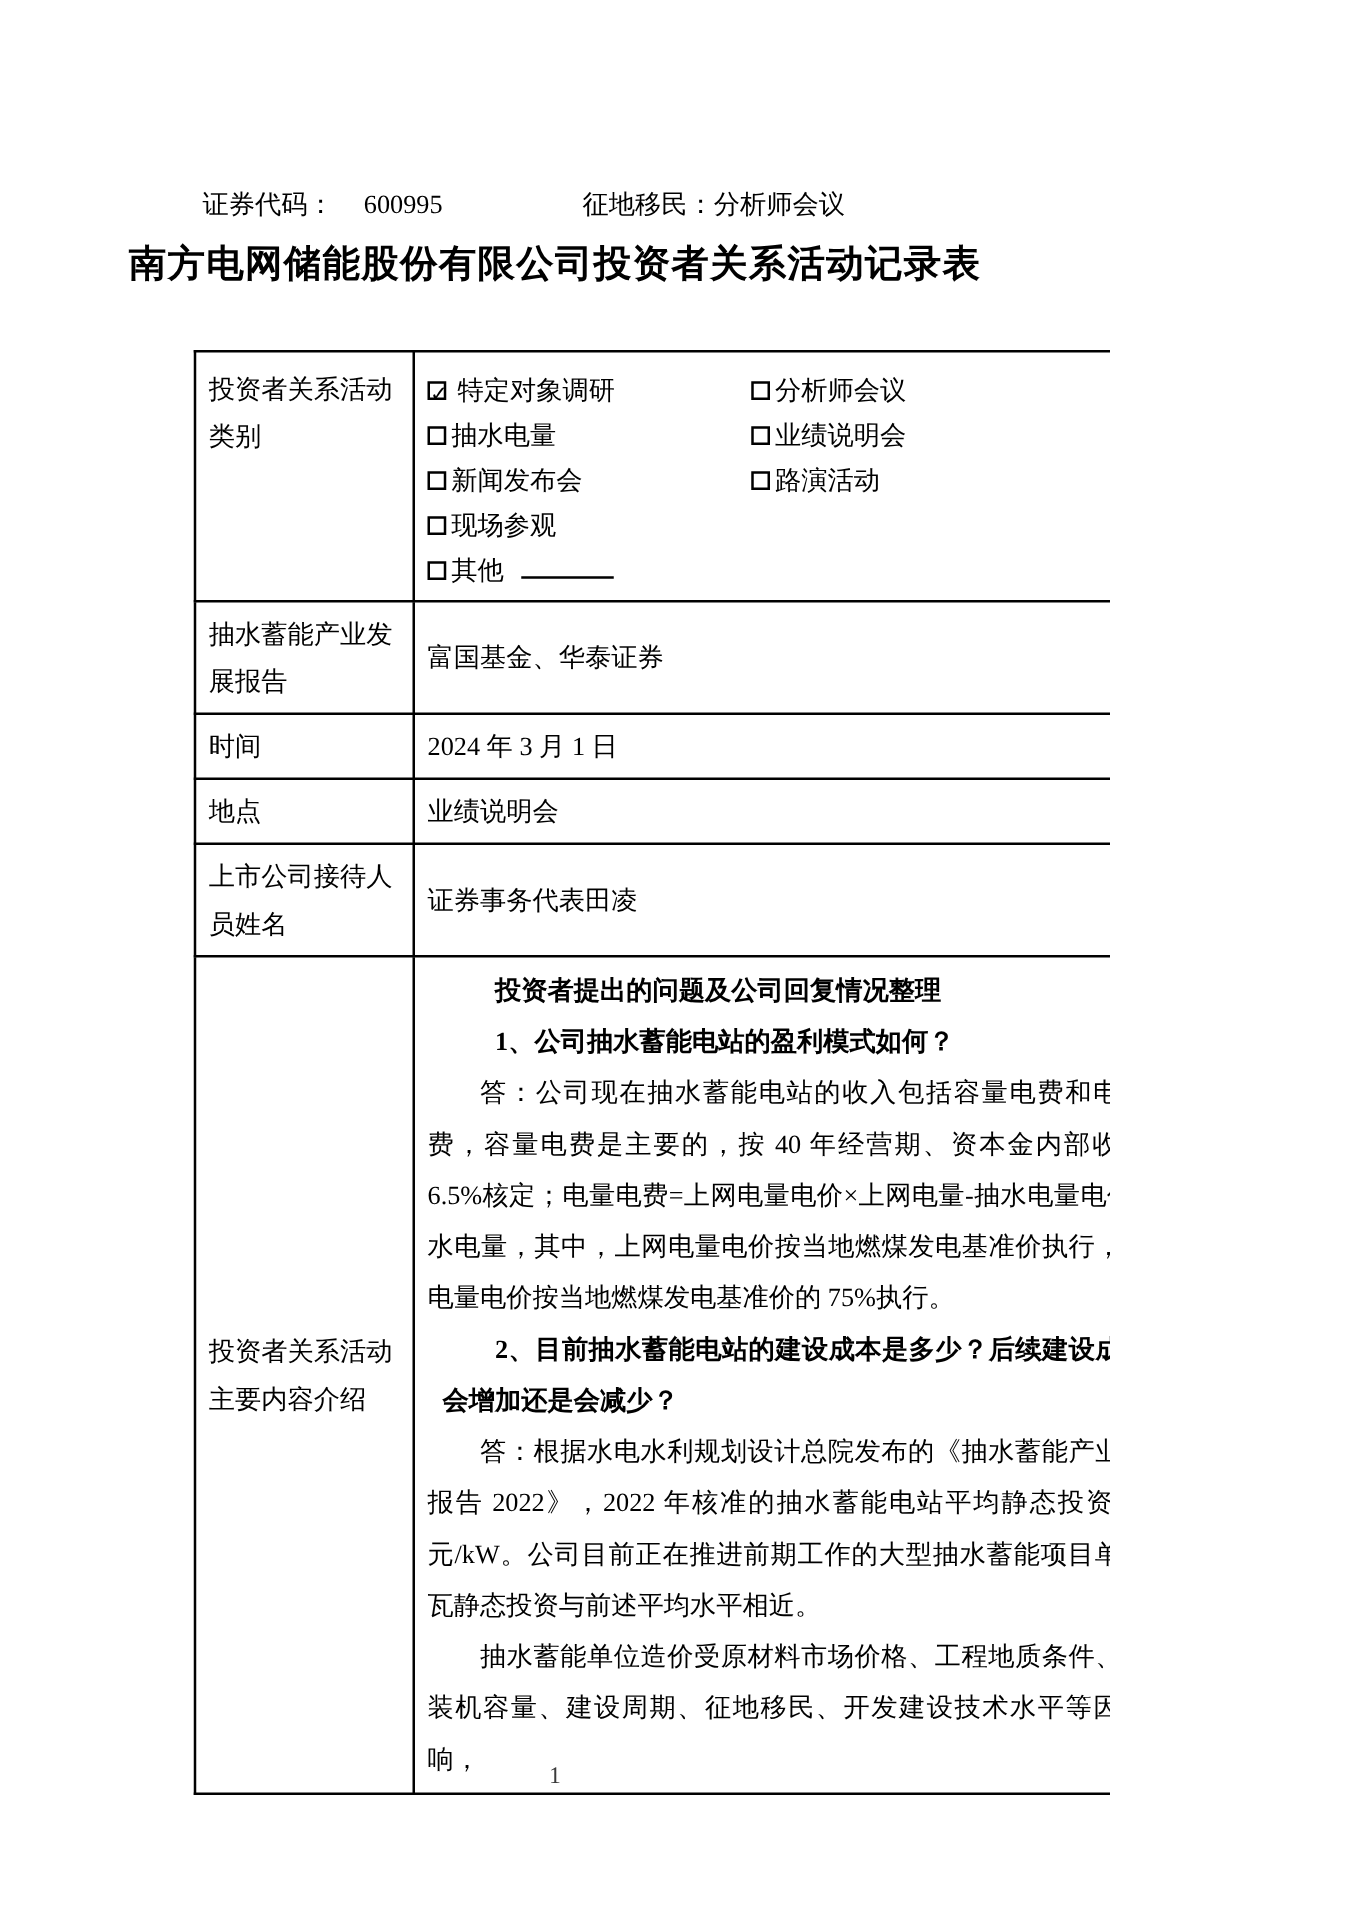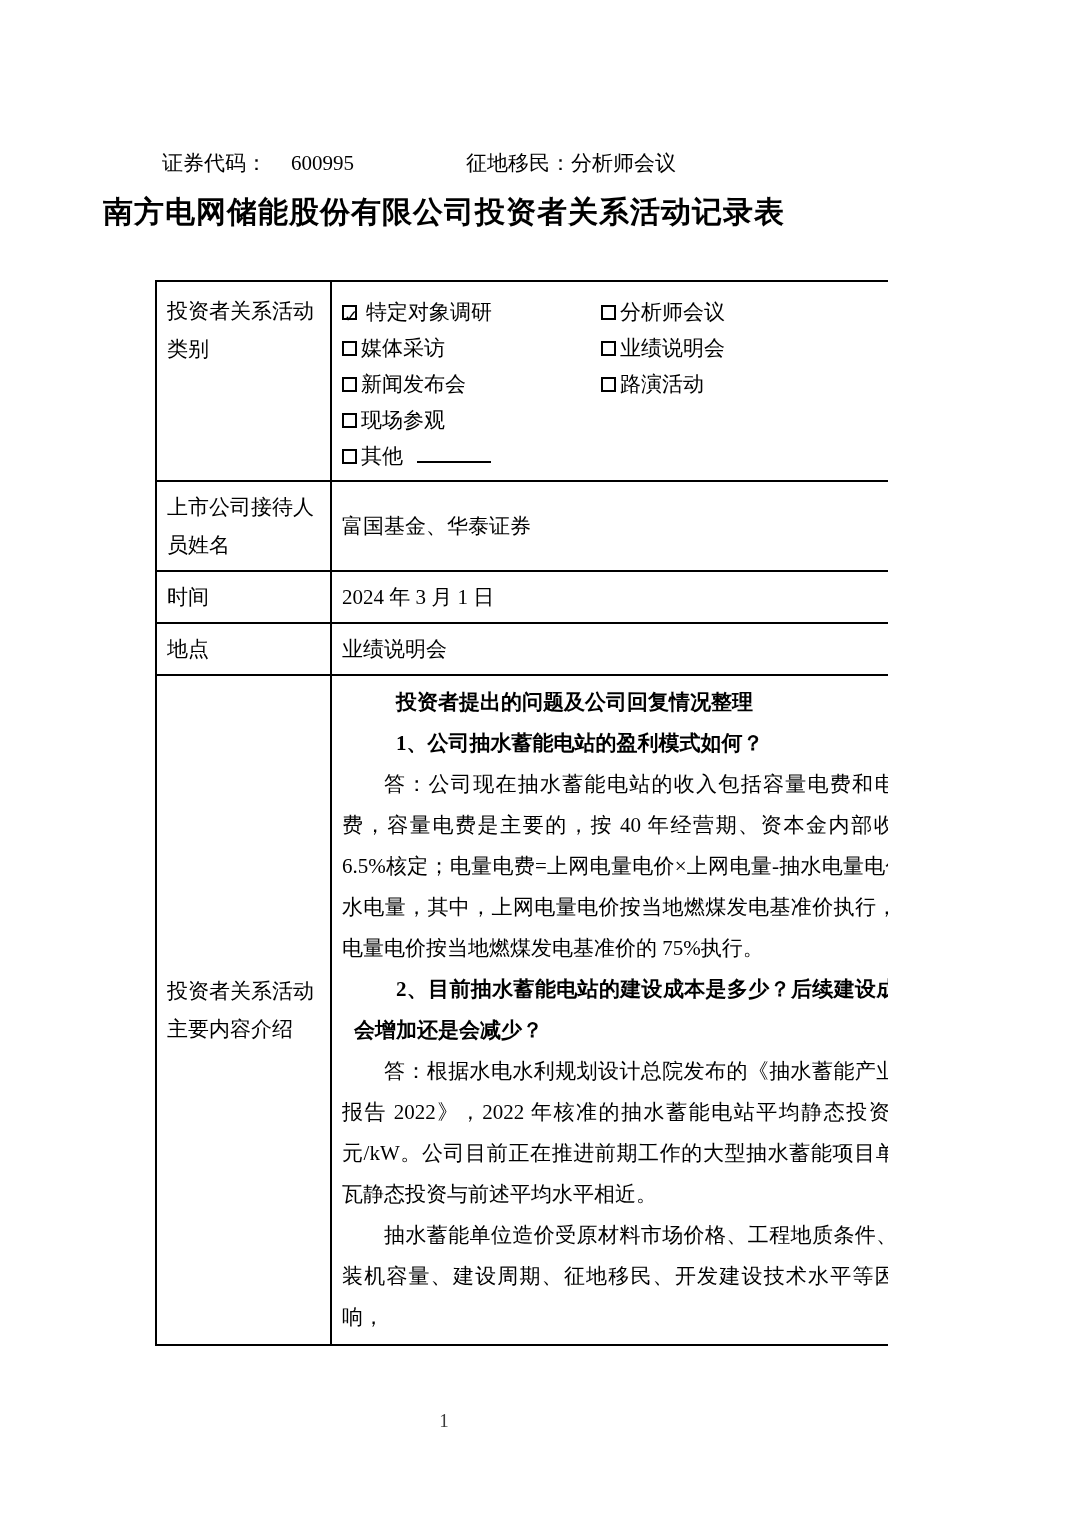--- a/index.html
+++ b/index.html
@@ -148,7 +148,7 @@
           </div>
           <div class="opt-row">
             <span class="opt">
-              <span class="cb"></span><span>媒体采访</span>
+              <span class="cb"></span><span>抽水电量</span>
             </span>
             <span class="opt">
               <span class="cb"></span><span>业绩说明会</span>

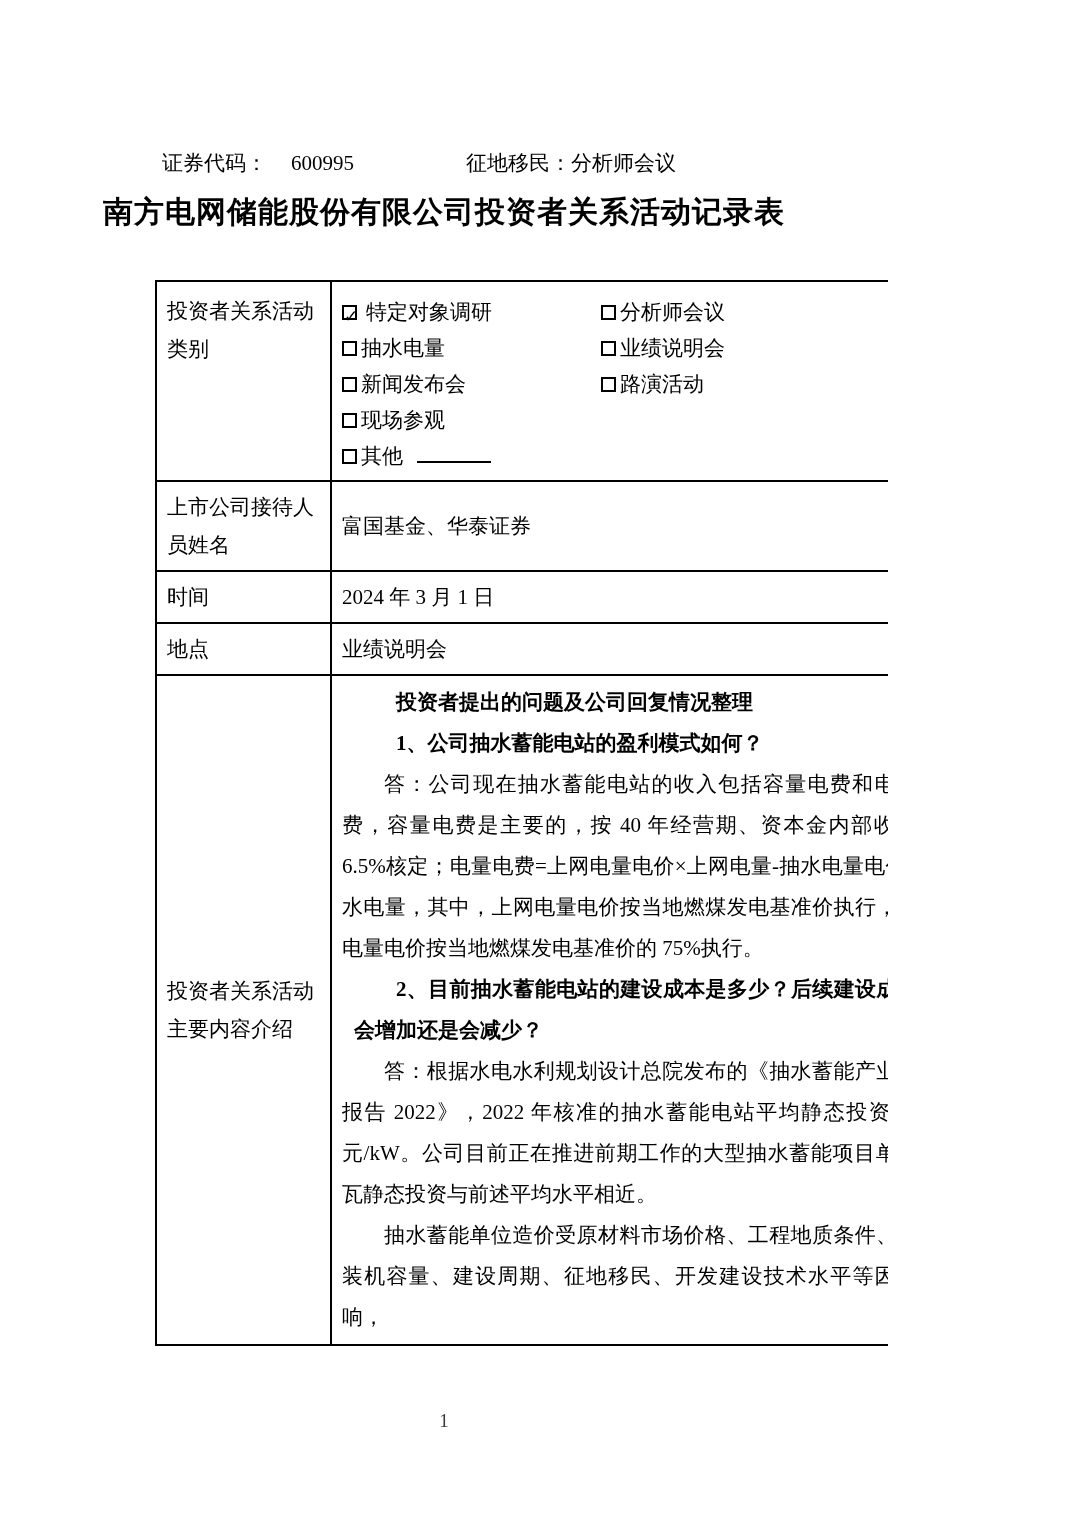--- a/index.html
+++ b/index.html
@@ -177,7 +177,7 @@
     </tr>
 
     <tr class="r2">
-      <td class="label-cell">上市公司接待人员姓名</td>
+      <td class="label-cell">抽水蓄能产业发展报告</td>
       <td class="value-cell">富国基金、华泰证券</td>
     </tr>
 

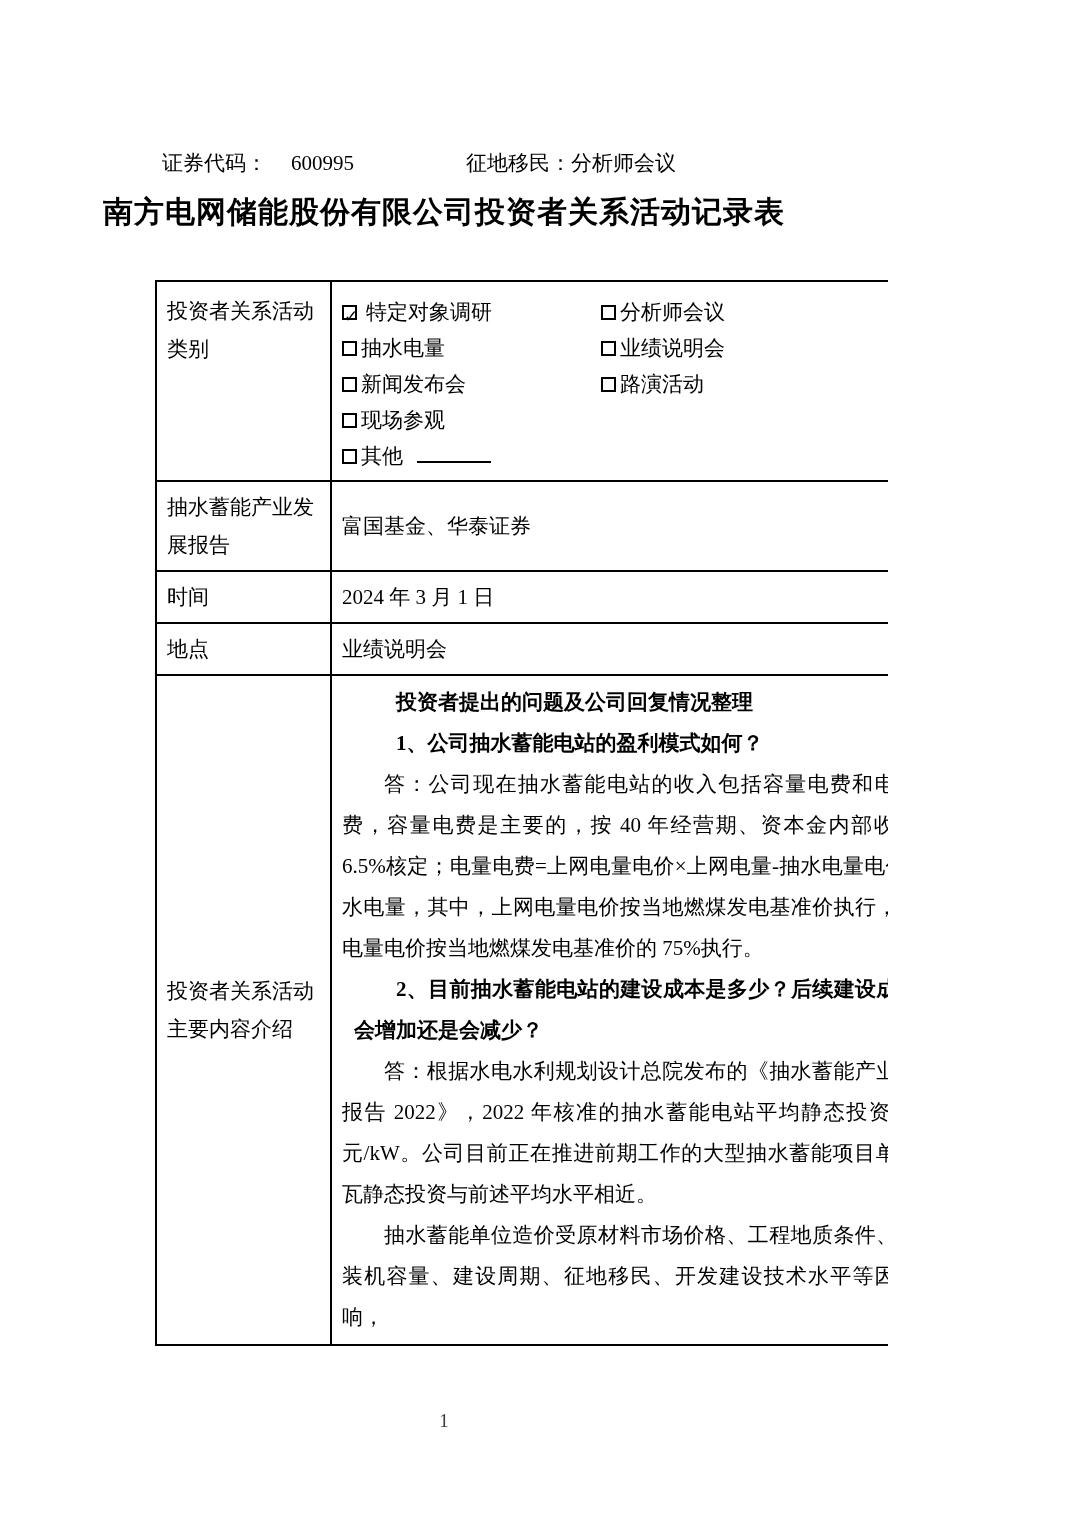--- a/index.html
+++ b/index.html
@@ -191,6 +191,10 @@
       <td class="value-cell">业绩说明会</td>
     </tr>
 
+    <tr class="r5">
+      <td class="label-cell">上市公司接待人员姓名</td>
+      <td class="value-cell">证券事务代表田凌</td>
+    </tr>
 
     <tr class="r6">
       <td class="label-cell">投资者关系活动主要内容介绍</td>

